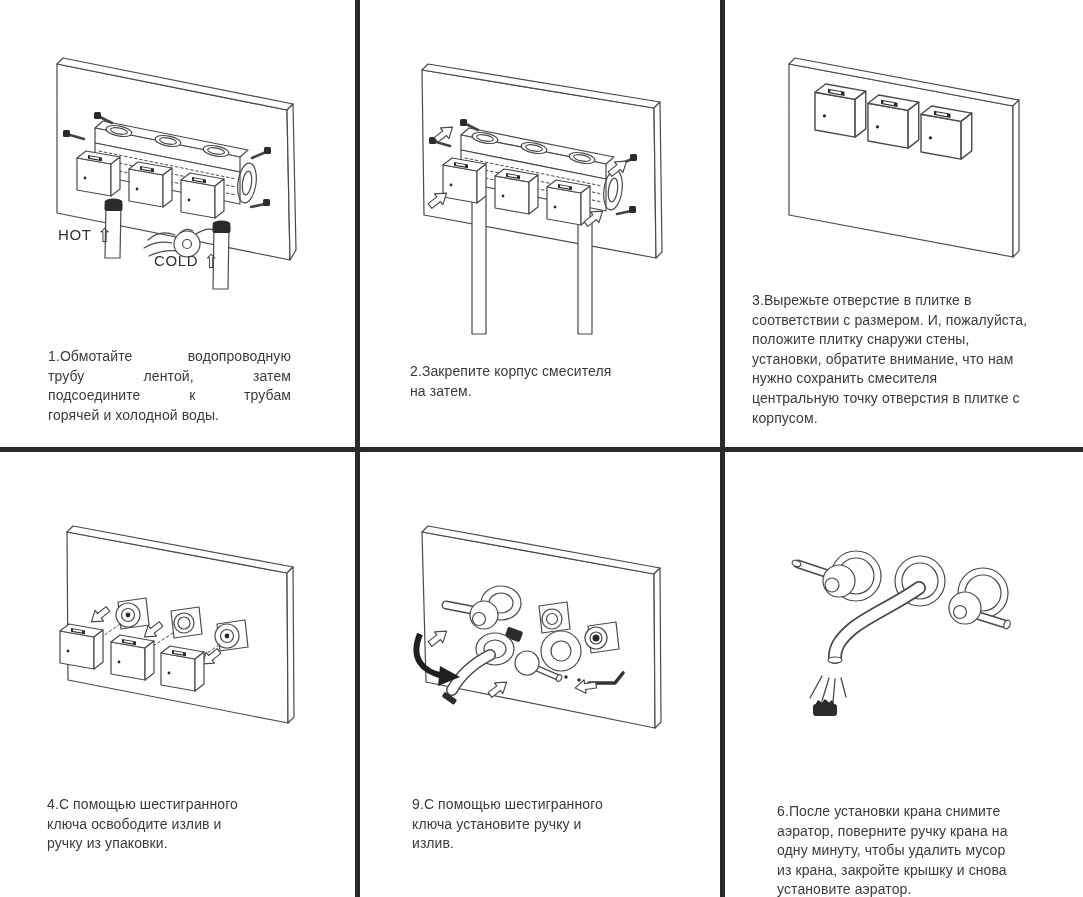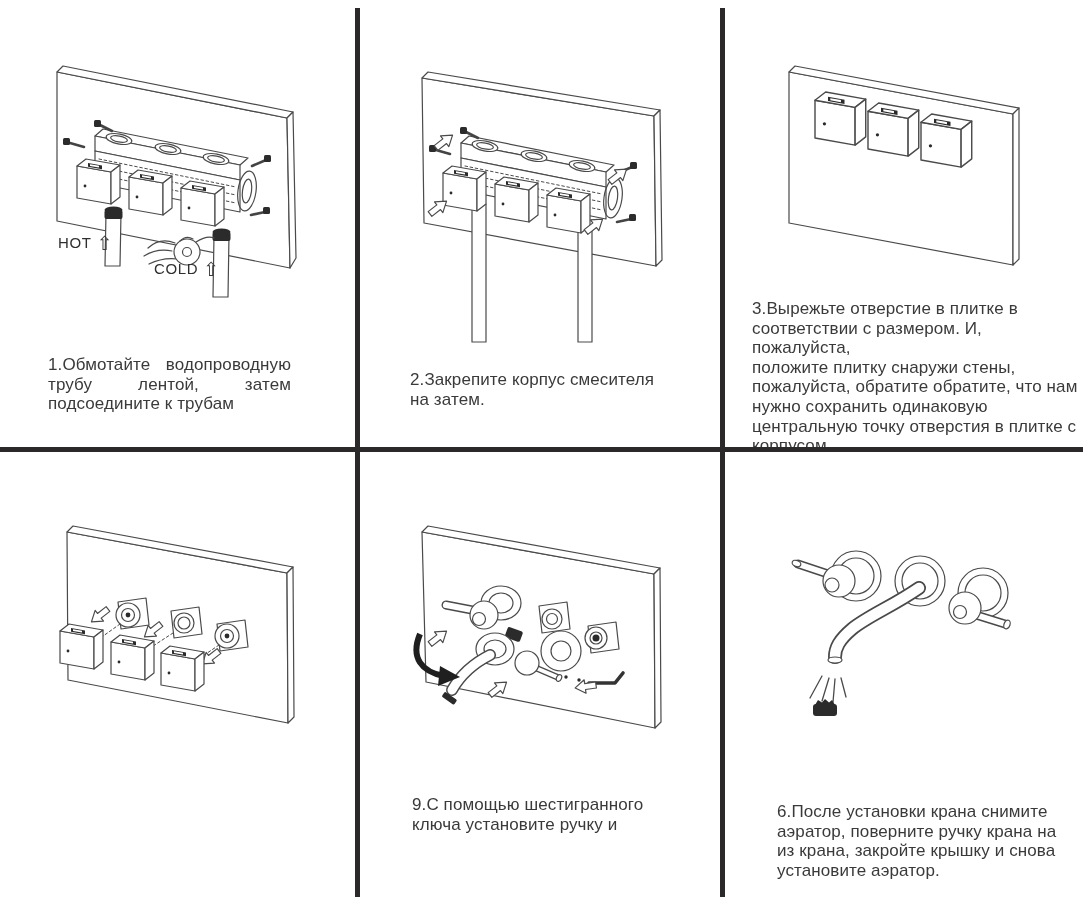--- a/index.html
+++ b/index.html
@@ -14,7 +14,7 @@
   }
   .panel{position:relative;box-sizing:border-box;background:#fff;overflow:hidden;}
   .panel.c1,.panel.c2{border-right:5px solid #2b2929;}
-  .panel.r1{border-bottom:5px solid #2b2929;margin-top:8px;}
+  .panel.r1{border-bottom:5px solid #2b2929;}
   .fig{position:absolute;left:0;top:0;right:0;bottom:0;}
   .fig svg{position:absolute;left:0;top:0;display:block;}
   .caption{

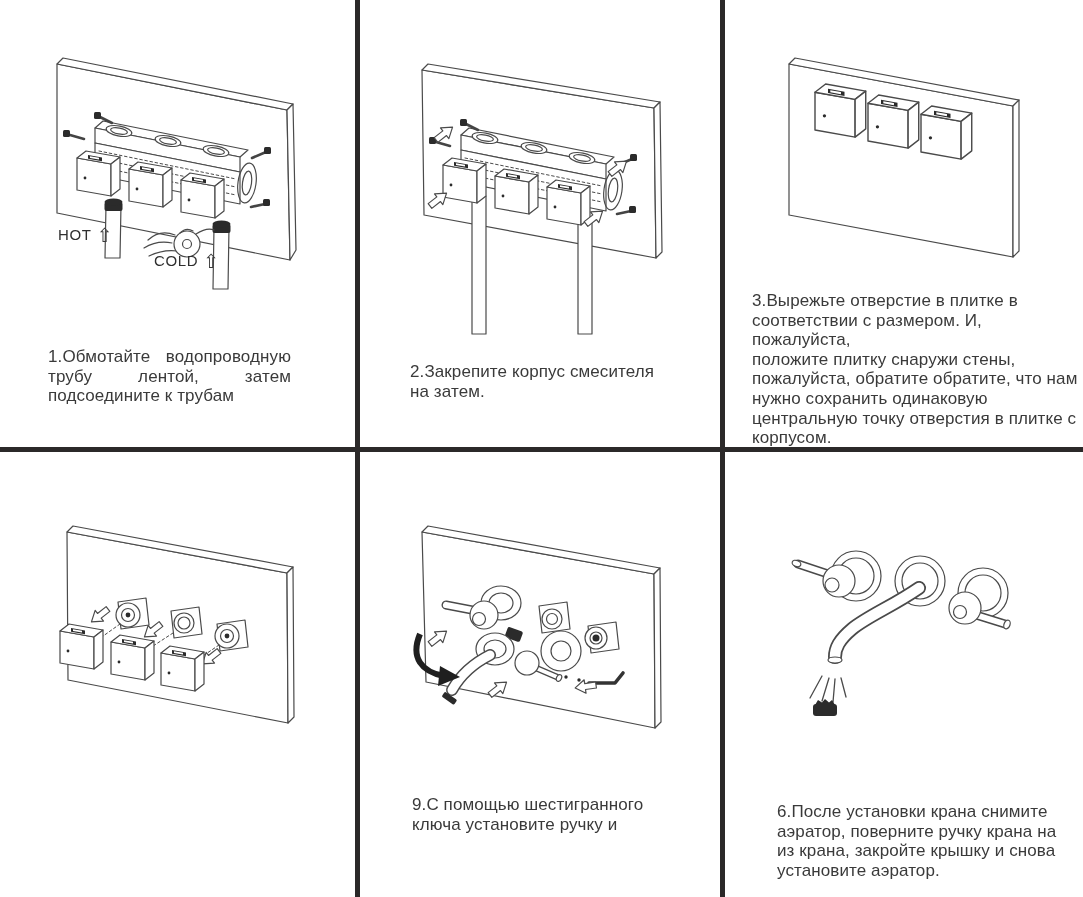--- a/index.html
+++ b/index.html
@@ -19,7 +19,7 @@
   .fig svg{position:absolute;left:0;top:0;display:block;}
   .caption{
     position:absolute;
-    font-size:17px;line-height:19.6px;
+    font-size:14px;line-height:19.6px;
     color:#3a3a3a;letter-spacing:.1px;
   }
   .caption .ln{text-align:left;}

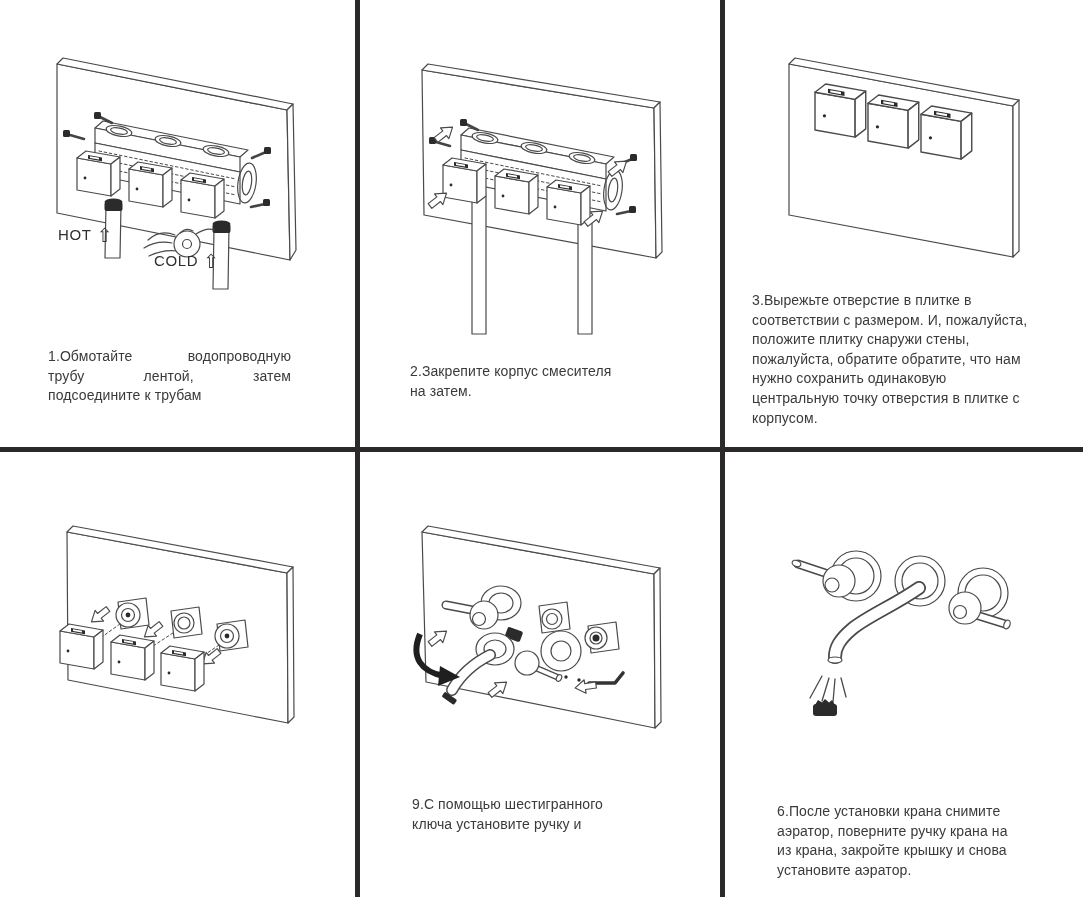--- a/index.html
+++ b/index.html
@@ -193,7 +193,7 @@
         <div class="ln">3.Вырежьте отверстие в плитке в</div>
         <div class="ln">соответствии с размером. И, пожалуйста,</div>
         <div class="ln">положите плитку снаружи стены,</div>
-        <div class="ln">пожалуйста, обратите обратите, что нам</div>
+        <div class="ln">установки, обратите внимание, что нам</div>
         <div class="ln">нужно сохранить одинаковую</div>
         <div class="ln">центральную точку отверстия в плитке с</div>
         <div class="ln">корпусом.</div>

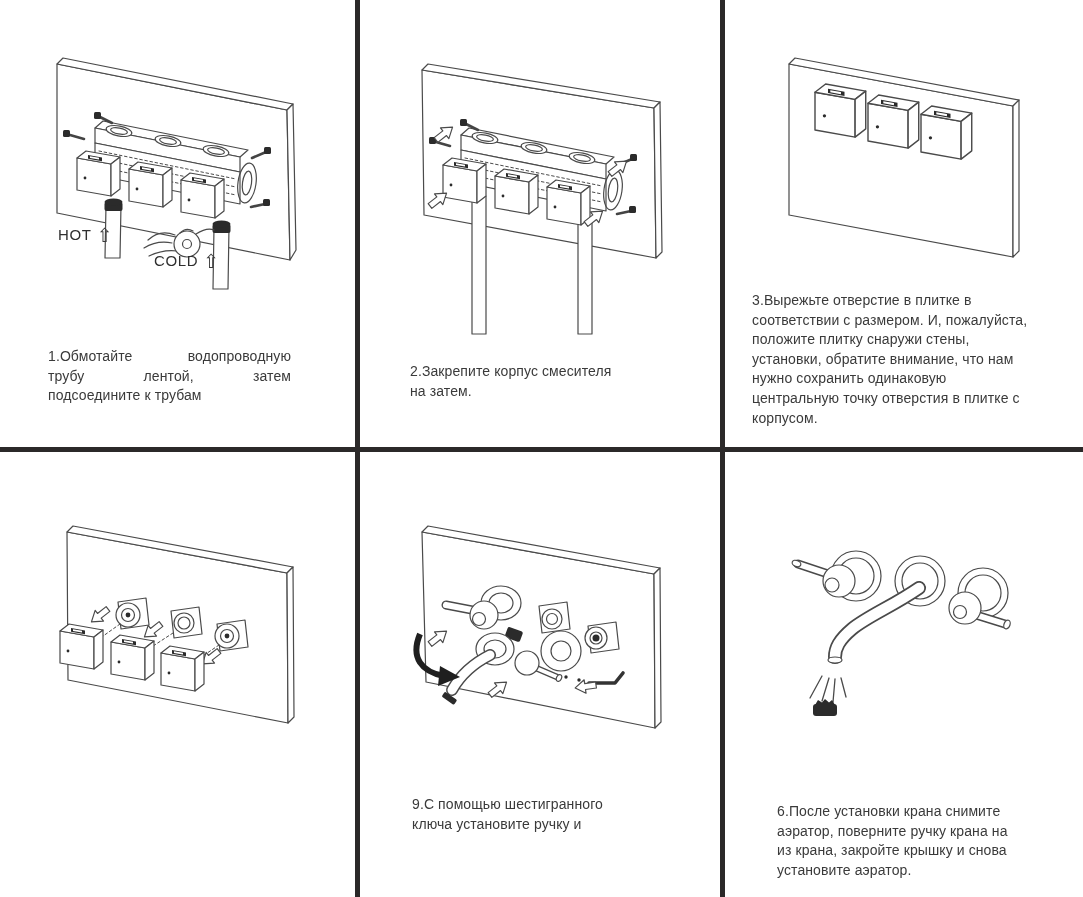--- a/index.html
+++ b/index.html
@@ -194,7 +194,7 @@
         <div class="ln">соответствии с размером. И, пожалуйста,</div>
         <div class="ln">положите плитку снаружи стены,</div>
         <div class="ln">установки, обратите внимание, что нам</div>
-        <div class="ln">нужно сохранить одинаковую</div>
+        <div class="ln">нужно сохранить смесителя</div>
         <div class="ln">центральную точку отверстия в плитке с</div>
         <div class="ln">корпусом.</div>
       </div>

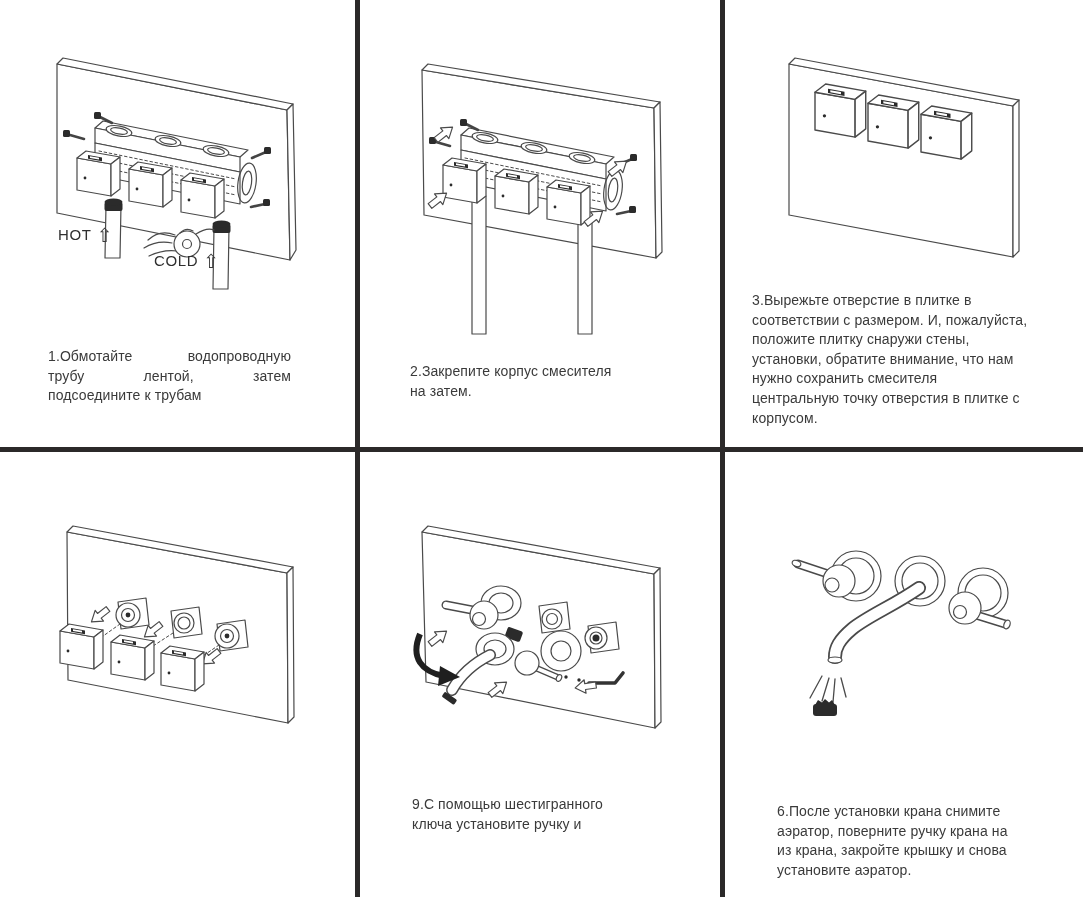--- a/index.html
+++ b/index.html
@@ -148,6 +148,7 @@
         <div class="ln">1.Обмотайте водопроводную</div>
         <div class="ln">трубу лентой, затем</div>
         <div class="ln">подсоедините к трубам</div>
+        <div class="ln">горячей и холодной воды.</div>
       </div>
   </section>
 

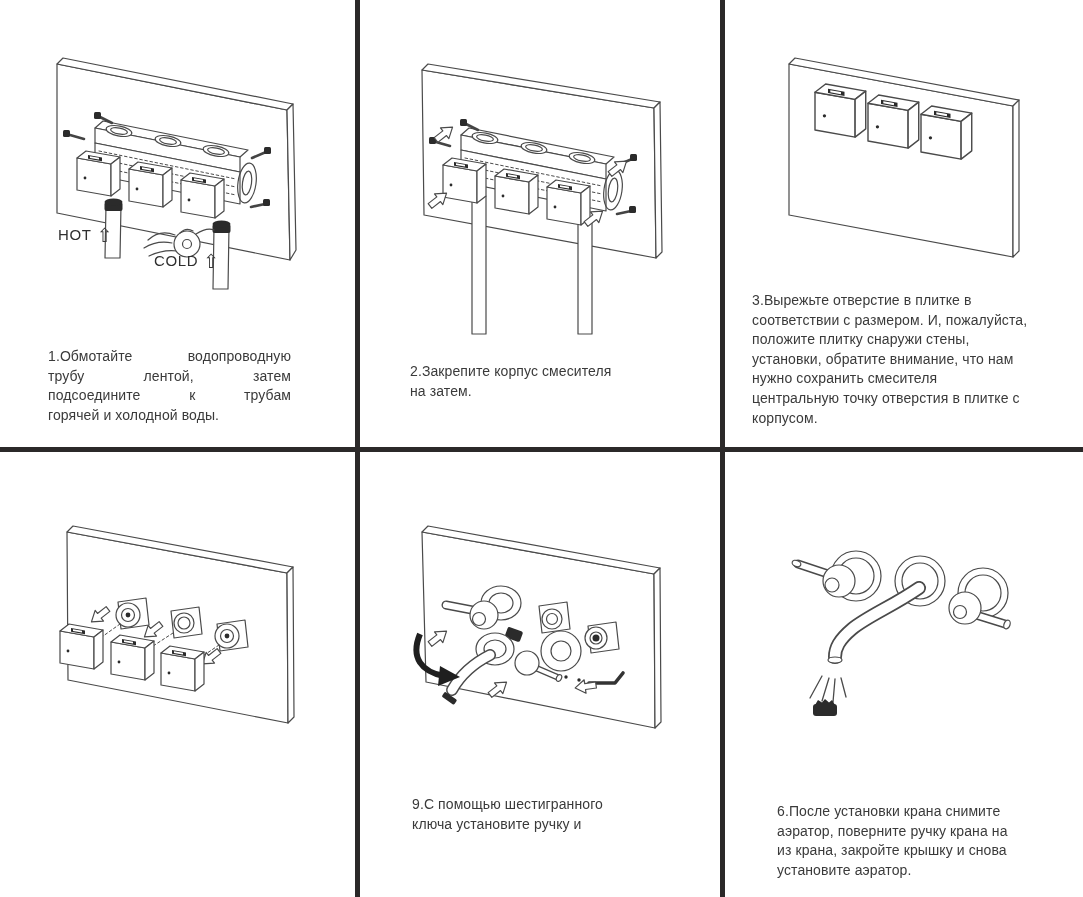--- a/index.html
+++ b/index.html
@@ -229,6 +229,11 @@
         <use href="#cube" transform="translate(161,194)"></use>
       </svg>
     </div>
+    <div class="caption" style="left:47px;top:343px;width:255px">
+        <div class="ln">4.С помощью шестигранного</div>
+        <div class="ln">ключа освободите излив и</div>
+        <div class="ln">ручку из упаковки.</div>
+      </div>
   </section>
 
   <section class="panel r2 c2">

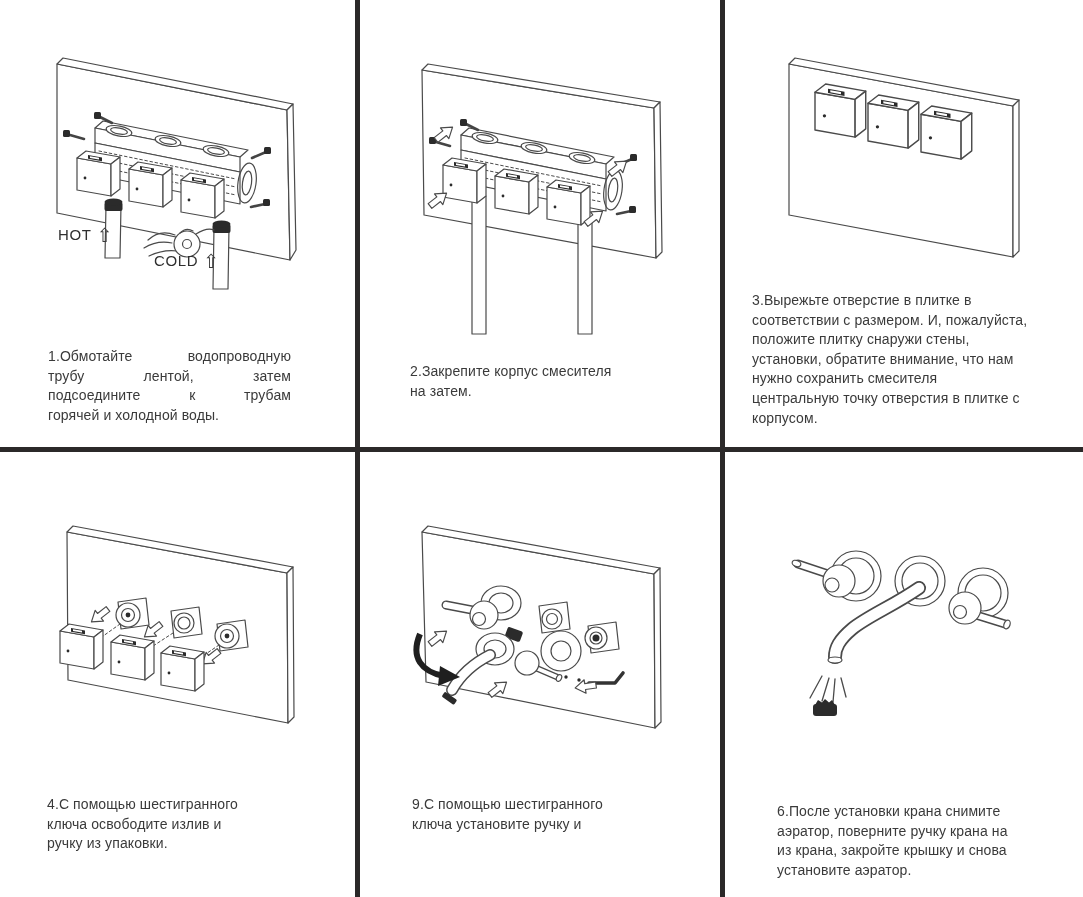--- a/index.html
+++ b/index.html
@@ -296,6 +296,7 @@
     <div class="caption" style="left:52px;top:343px;width:255px">
         <div class="ln">9.С помощью шестигранного</div>
         <div class="ln">ключа установите ручку и</div>
+        <div class="ln">излив.</div>
       </div>
   </section>
 

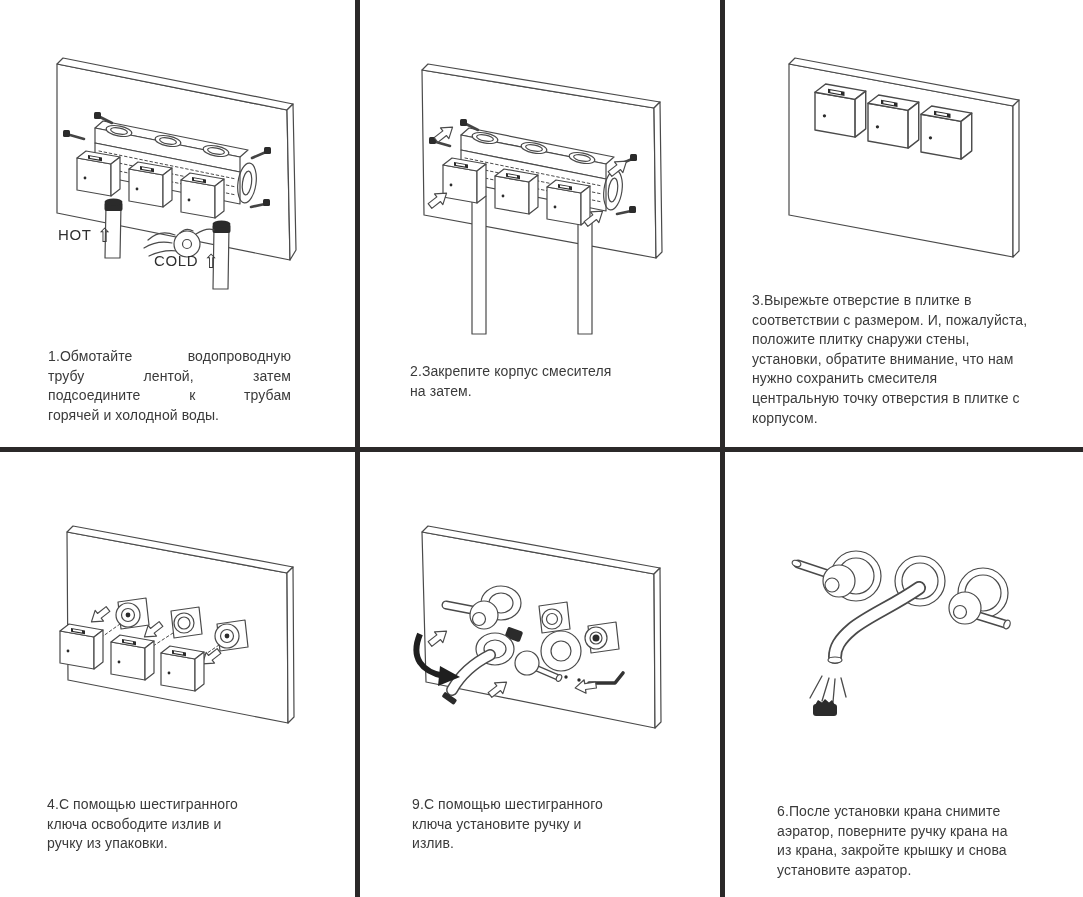--- a/index.html
+++ b/index.html
@@ -343,6 +343,7 @@
     <div class="caption" style="left:52px;top:350px;width:305px">
         <div class="ln">6.После установки крана снимите</div>
         <div class="ln">аэратор, поверните ручку крана на</div>
+        <div class="ln">одну минуту, чтобы удалить мусор</div>
         <div class="ln">из крана, закройте крышку и снова</div>
         <div class="ln">установите аэратор.</div>
       </div>

